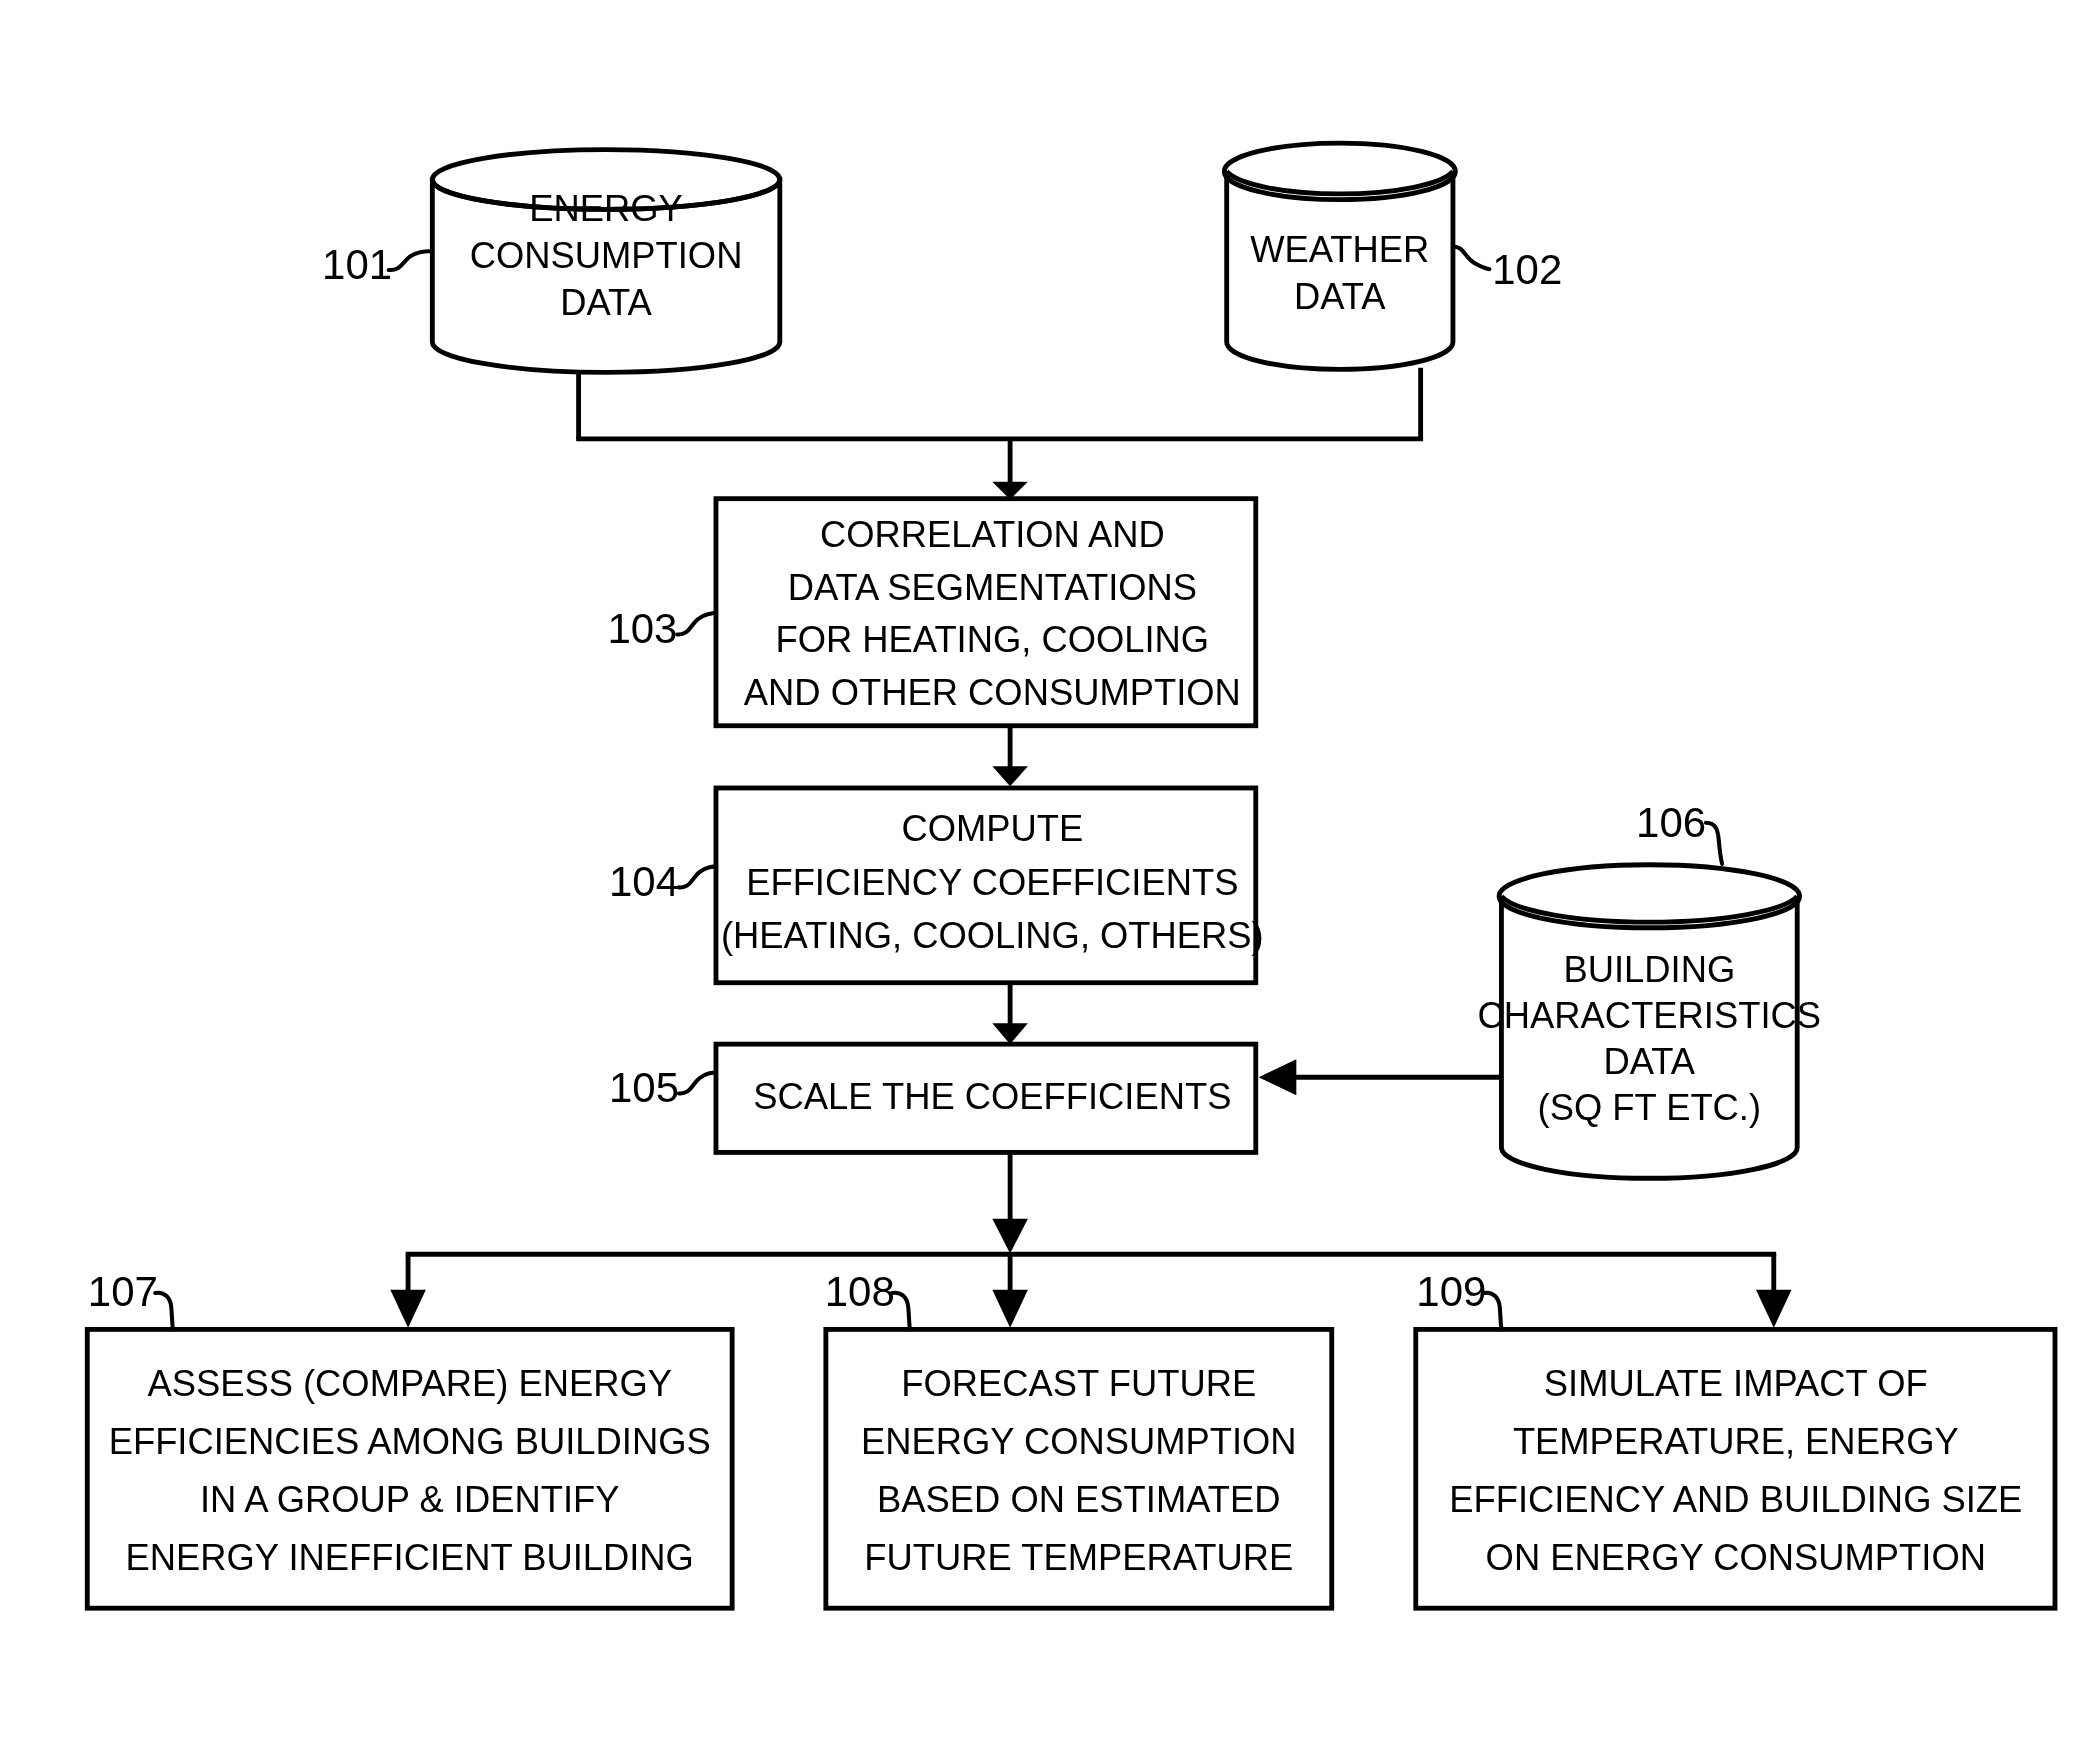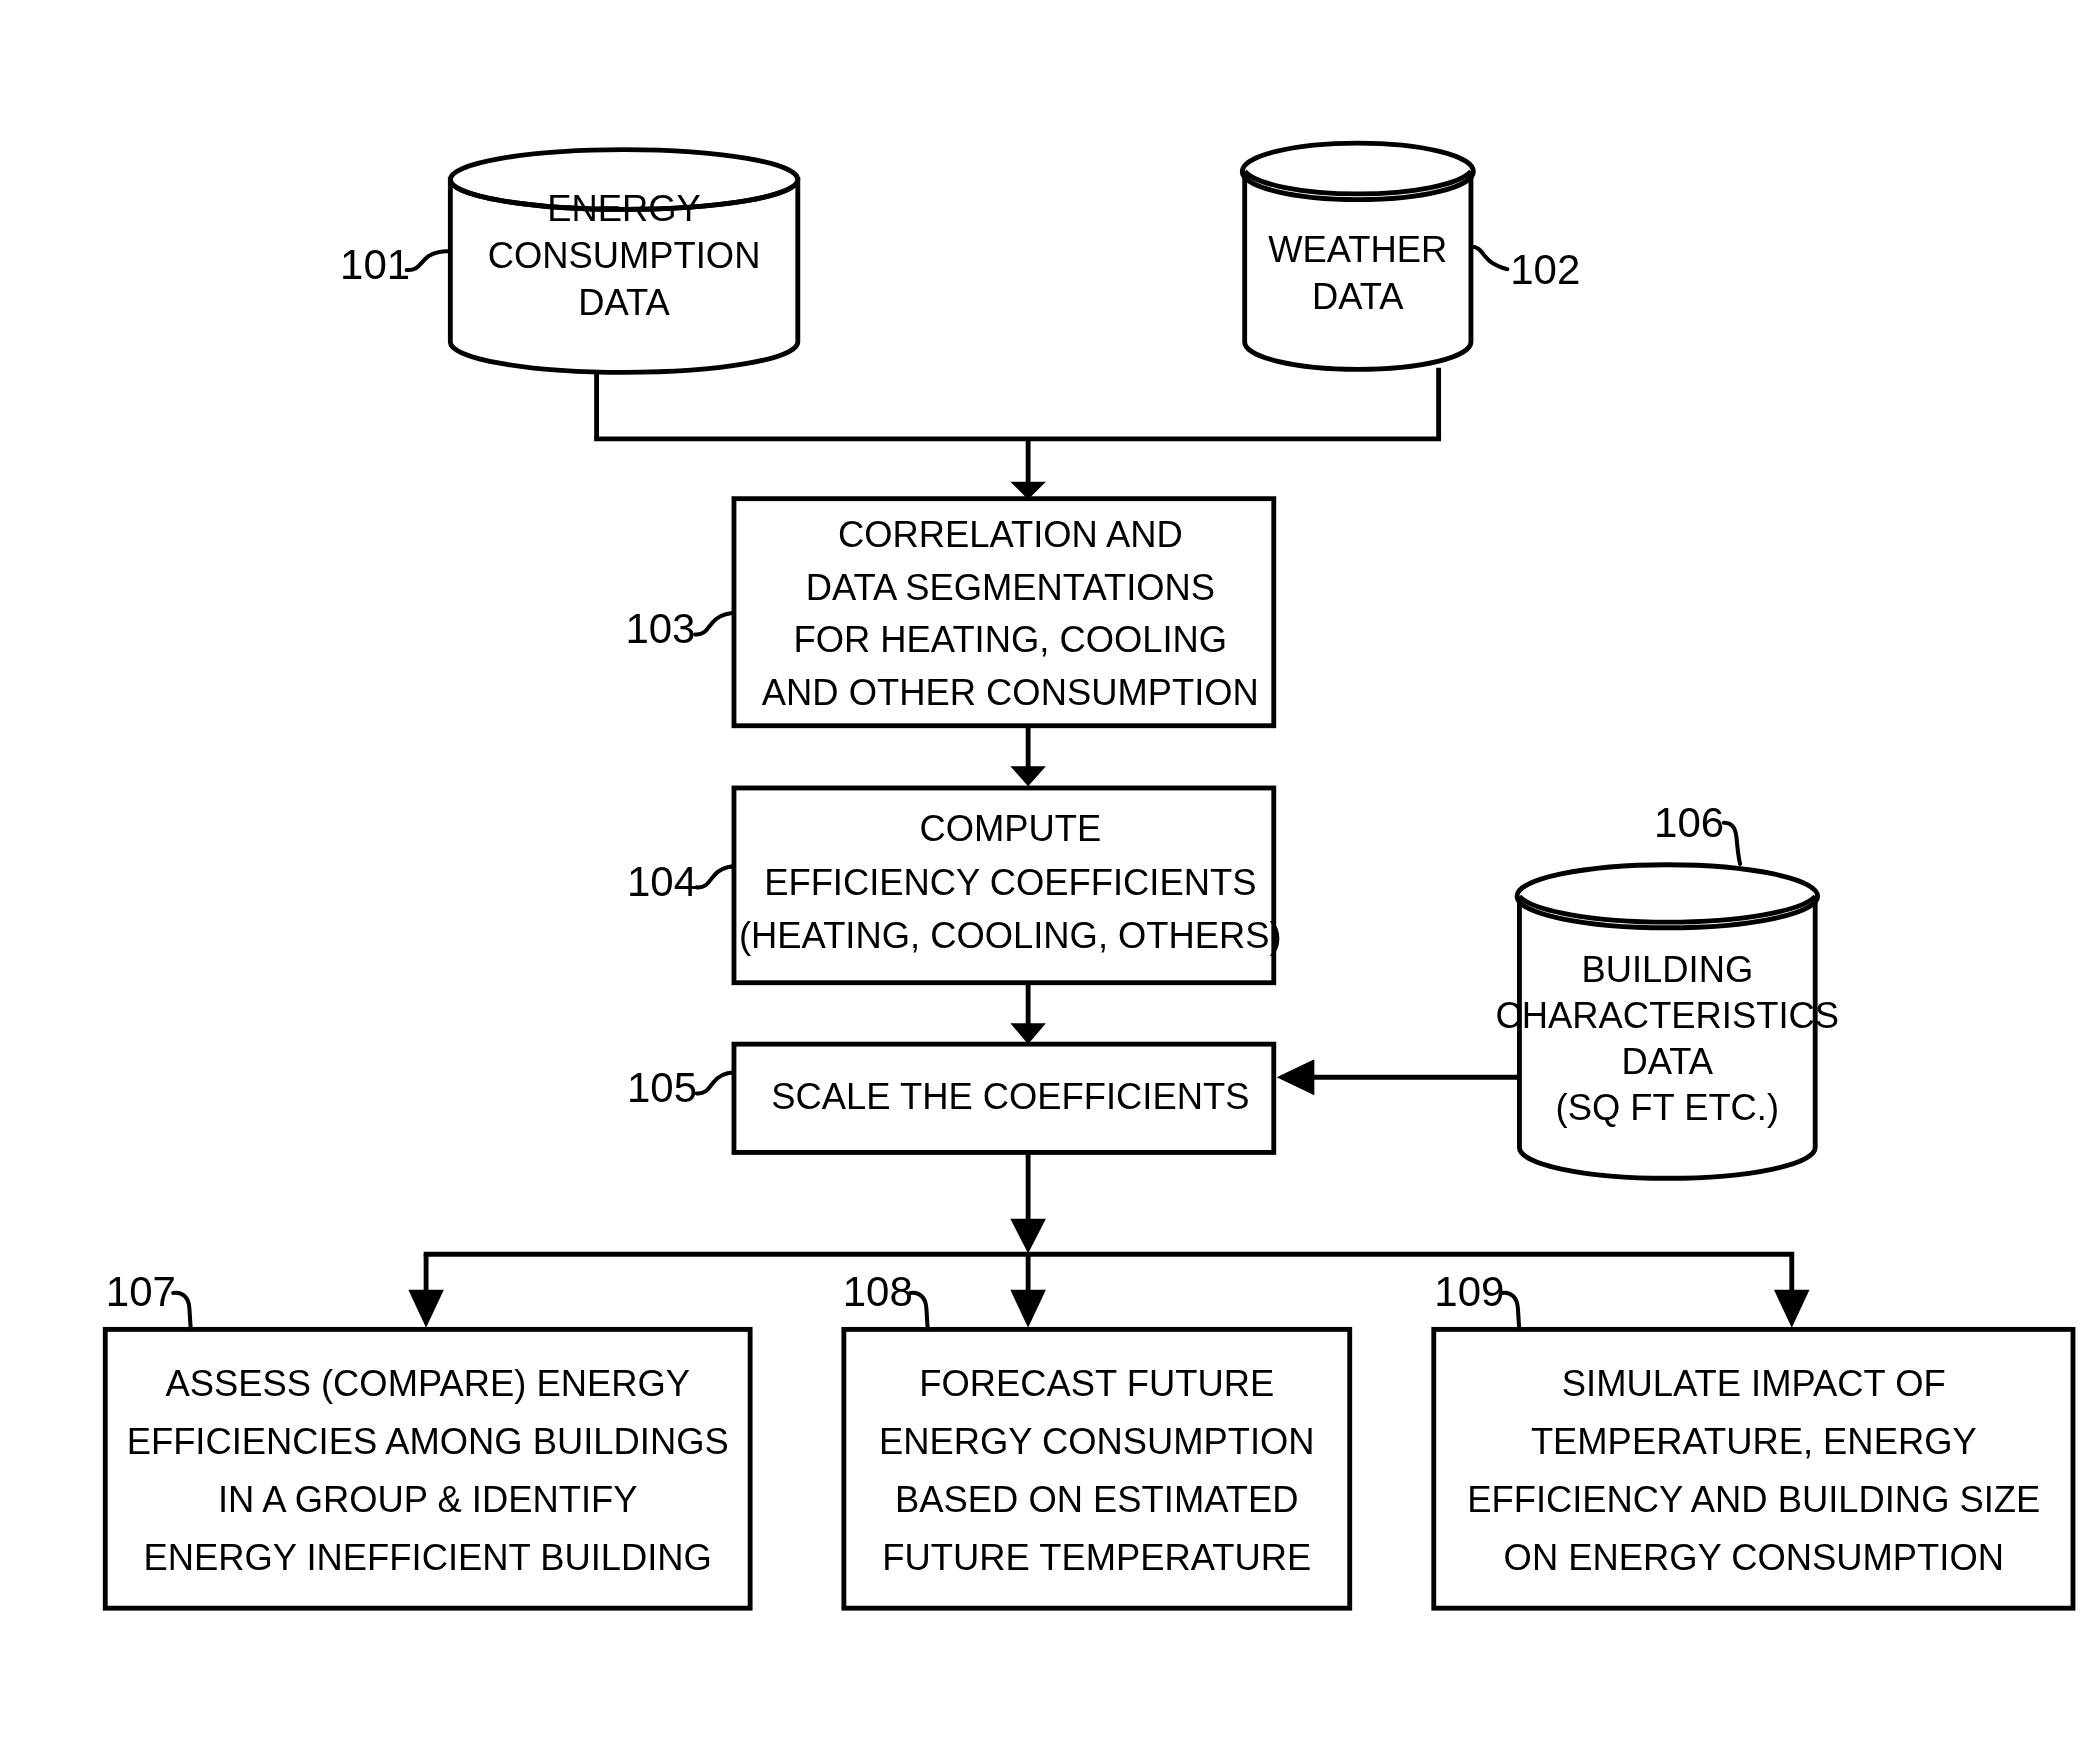--- a/index.html
+++ b/index.html
@@ -19,7 +19,6 @@
     width: 1808px;
     height: 1761px;
     background: #ffffff;
-    margin-left: 18px;
   }
   svg#diagram {
     display: block;

